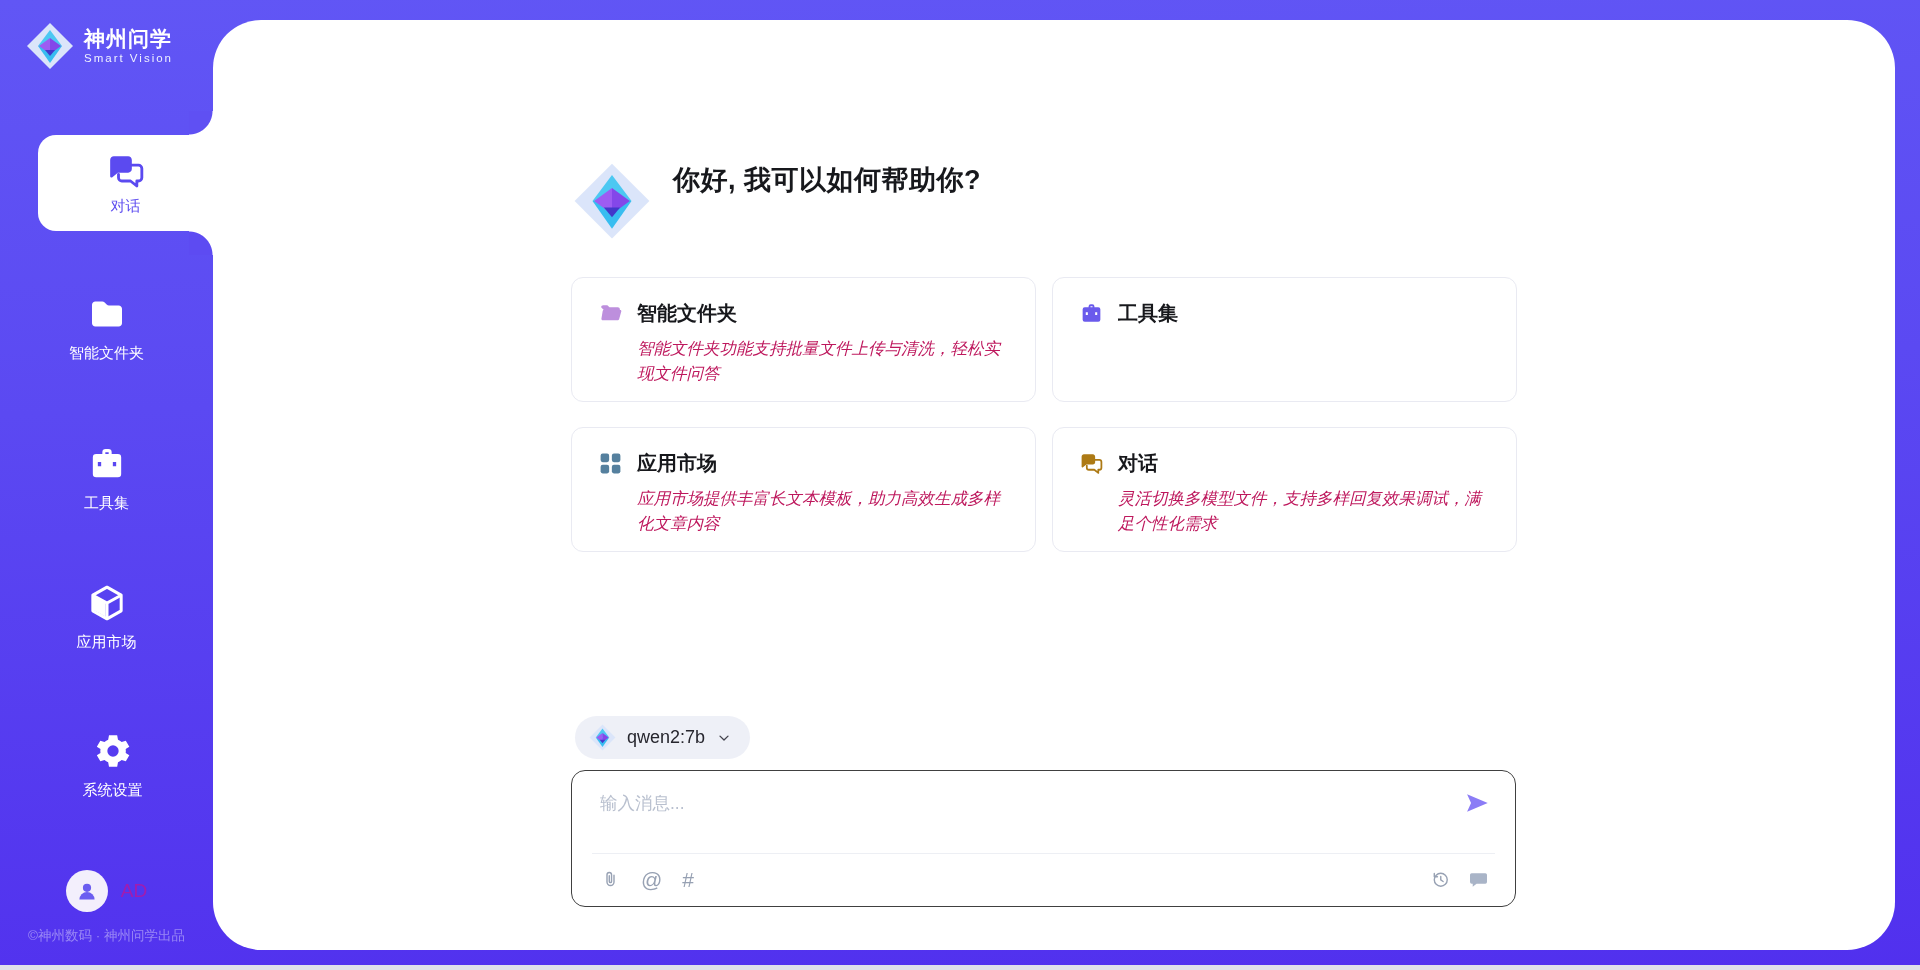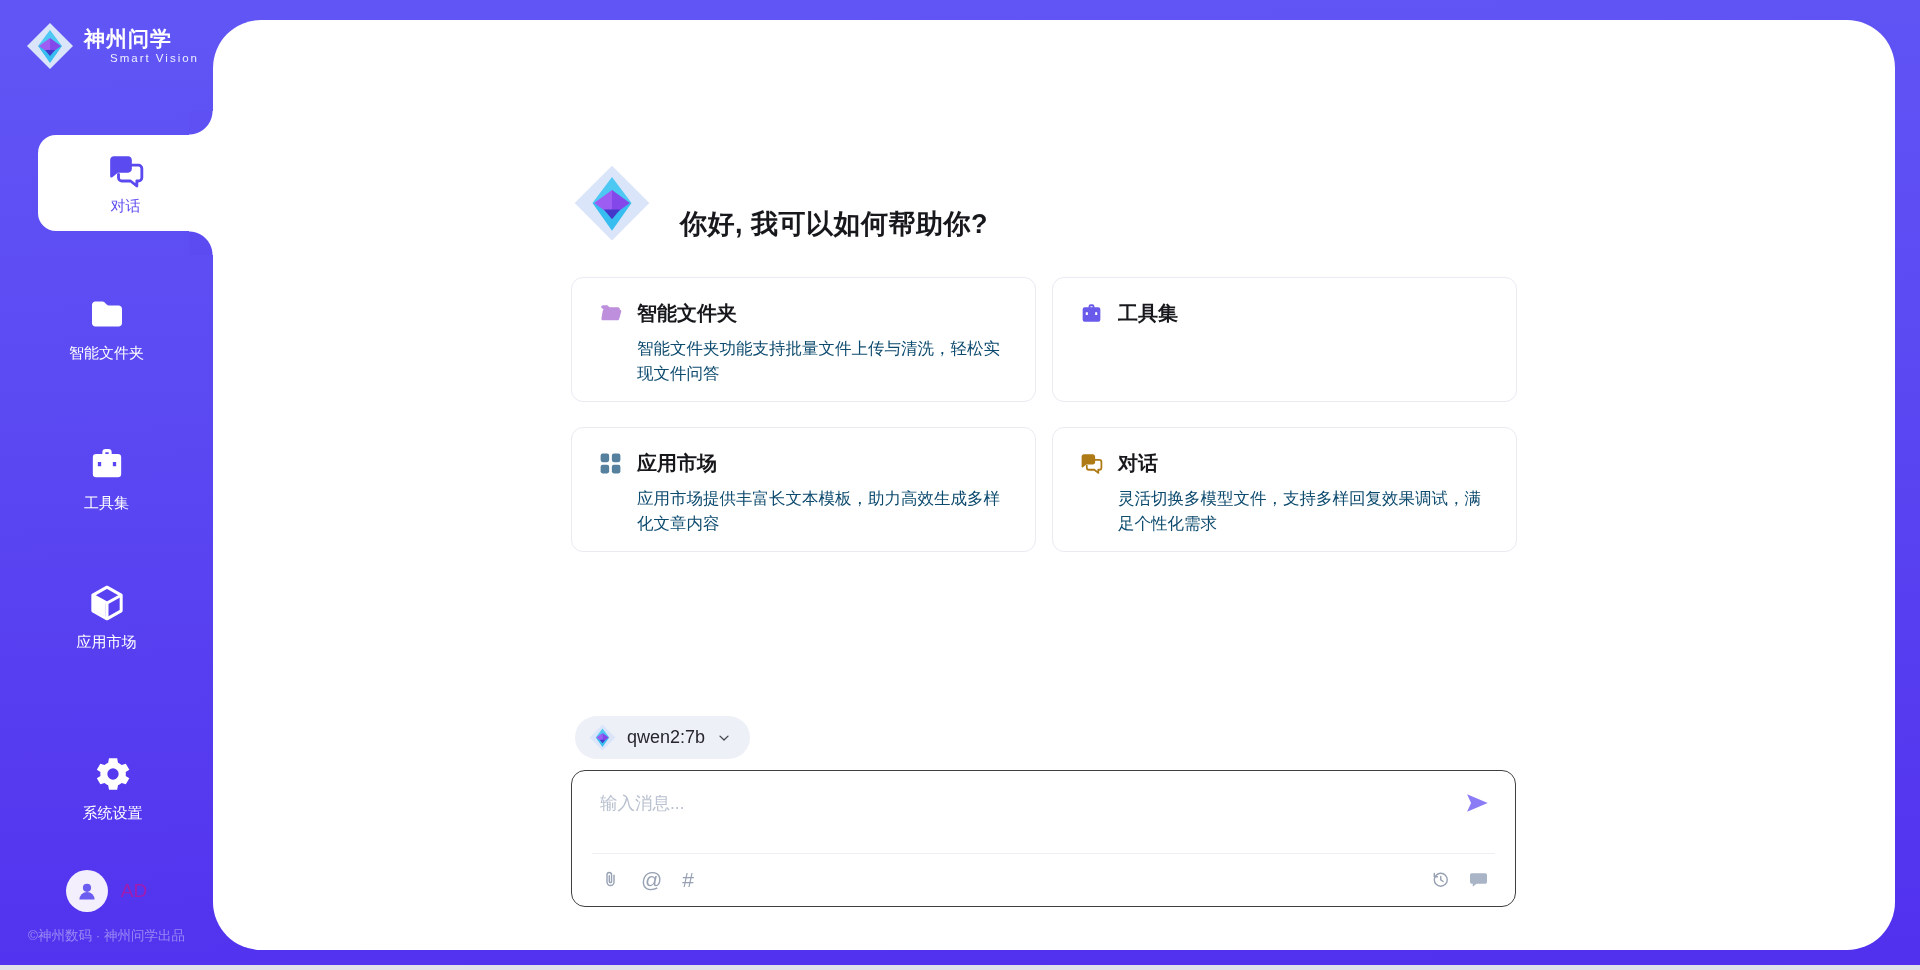--- a/index.html
+++ b/index.html
@@ -23,7 +23,7 @@
   .brand { position:absolute; left:26px; top:22px; display:flex; align-items:center; gap:10px; }
   .brand .gem { width:48px; height:48px; }
   .brand-name { color:#fff; font-size:21px; font-weight:bold; letter-spacing:1px; line-height:24px; }
-  .brand-sub  { color:#eef0ff; font-size:11.5px; letter-spacing:2px; line-height:15px;margin-left:26px; }
+  .brand-sub  { color:#eef0ff; font-size:11.5px; letter-spacing:2px; line-height:15px; }
 
   .tab-active {
     position:absolute; left:38px; top:135px; width:175px; height:96px;

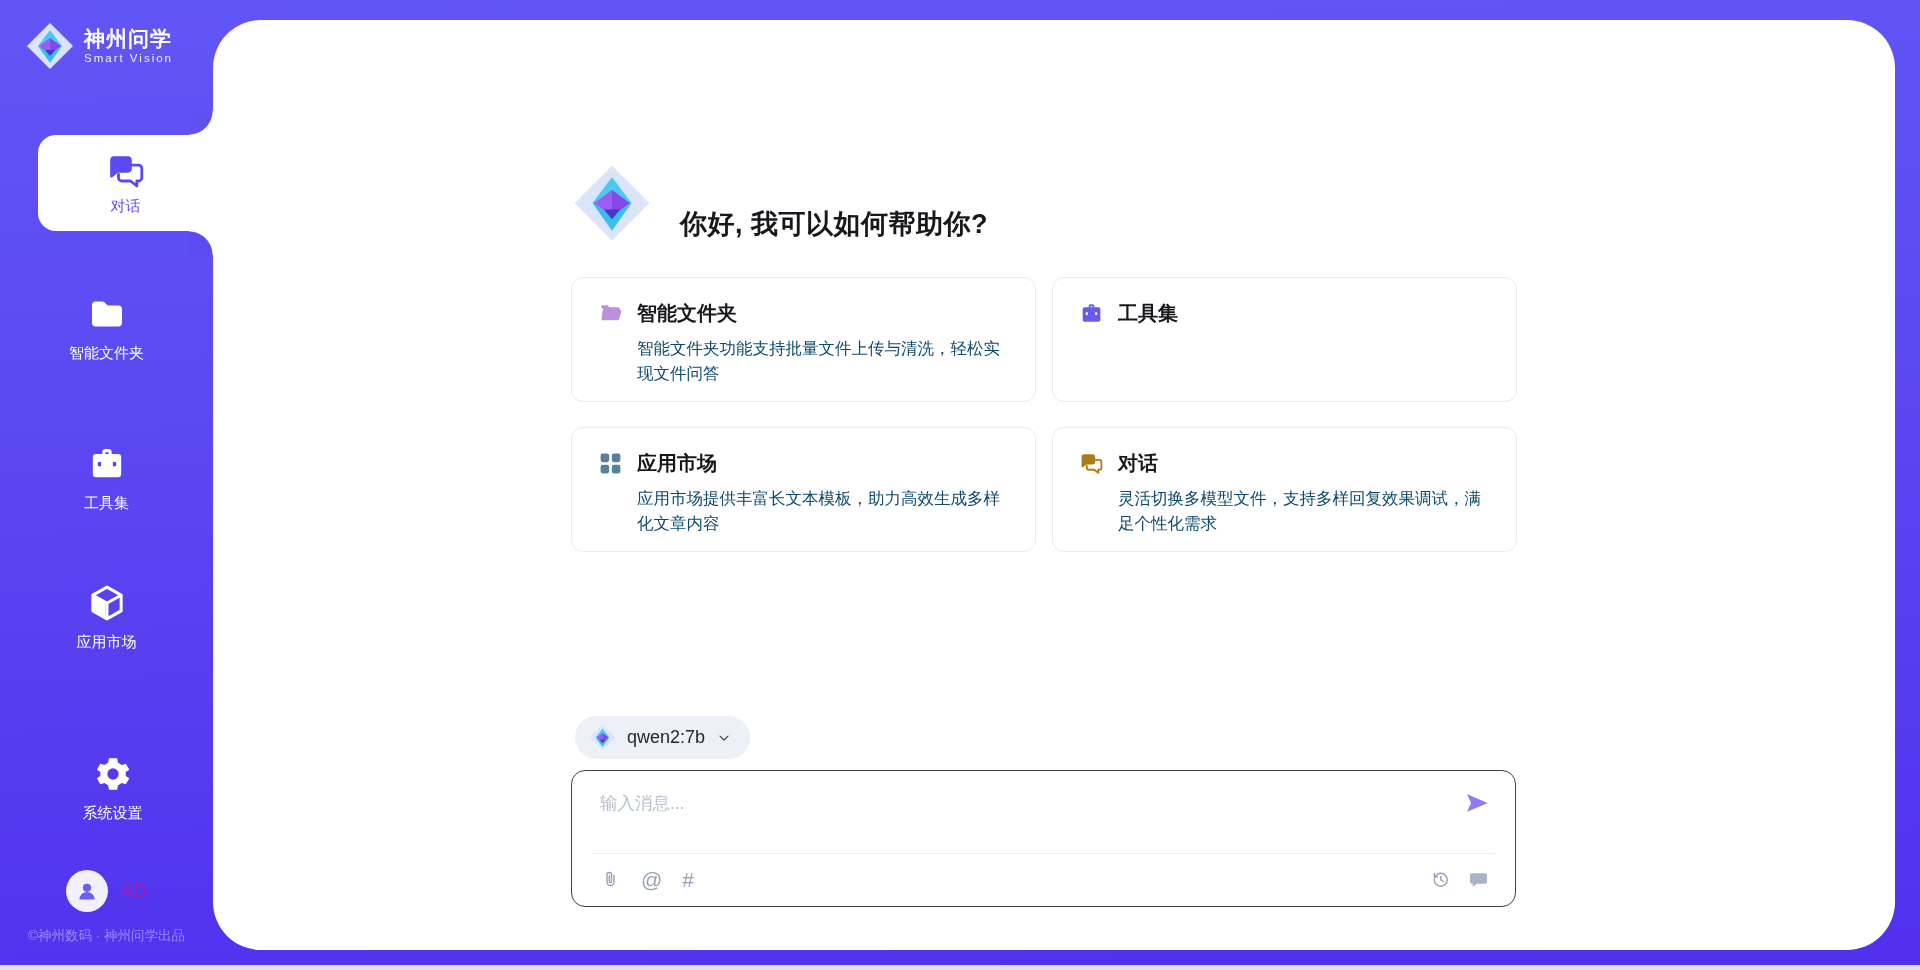--- a/index.html
+++ b/index.html
@@ -56,7 +56,7 @@
   .copyright { position:absolute; left:0; top:927px; width:213px; text-align:center; color:rgba(255,255,255,0.40); font-size:13.5px; }
 
   
-  .greeting { position:absolute; left:360px; top:142px; height:80px; display:flex; align-items:flex-end; gap:29px; }
+  .greeting { position:absolute; left:360px; top:142px; height:80px; display:flex; align-items:flex-start; gap:22px; }
   .greeting .gem { width:78px; height:78px; }
   .greeting-title { font-size:27px; font-weight:bold; color:#17181c; letter-spacing:0.5px; }
 

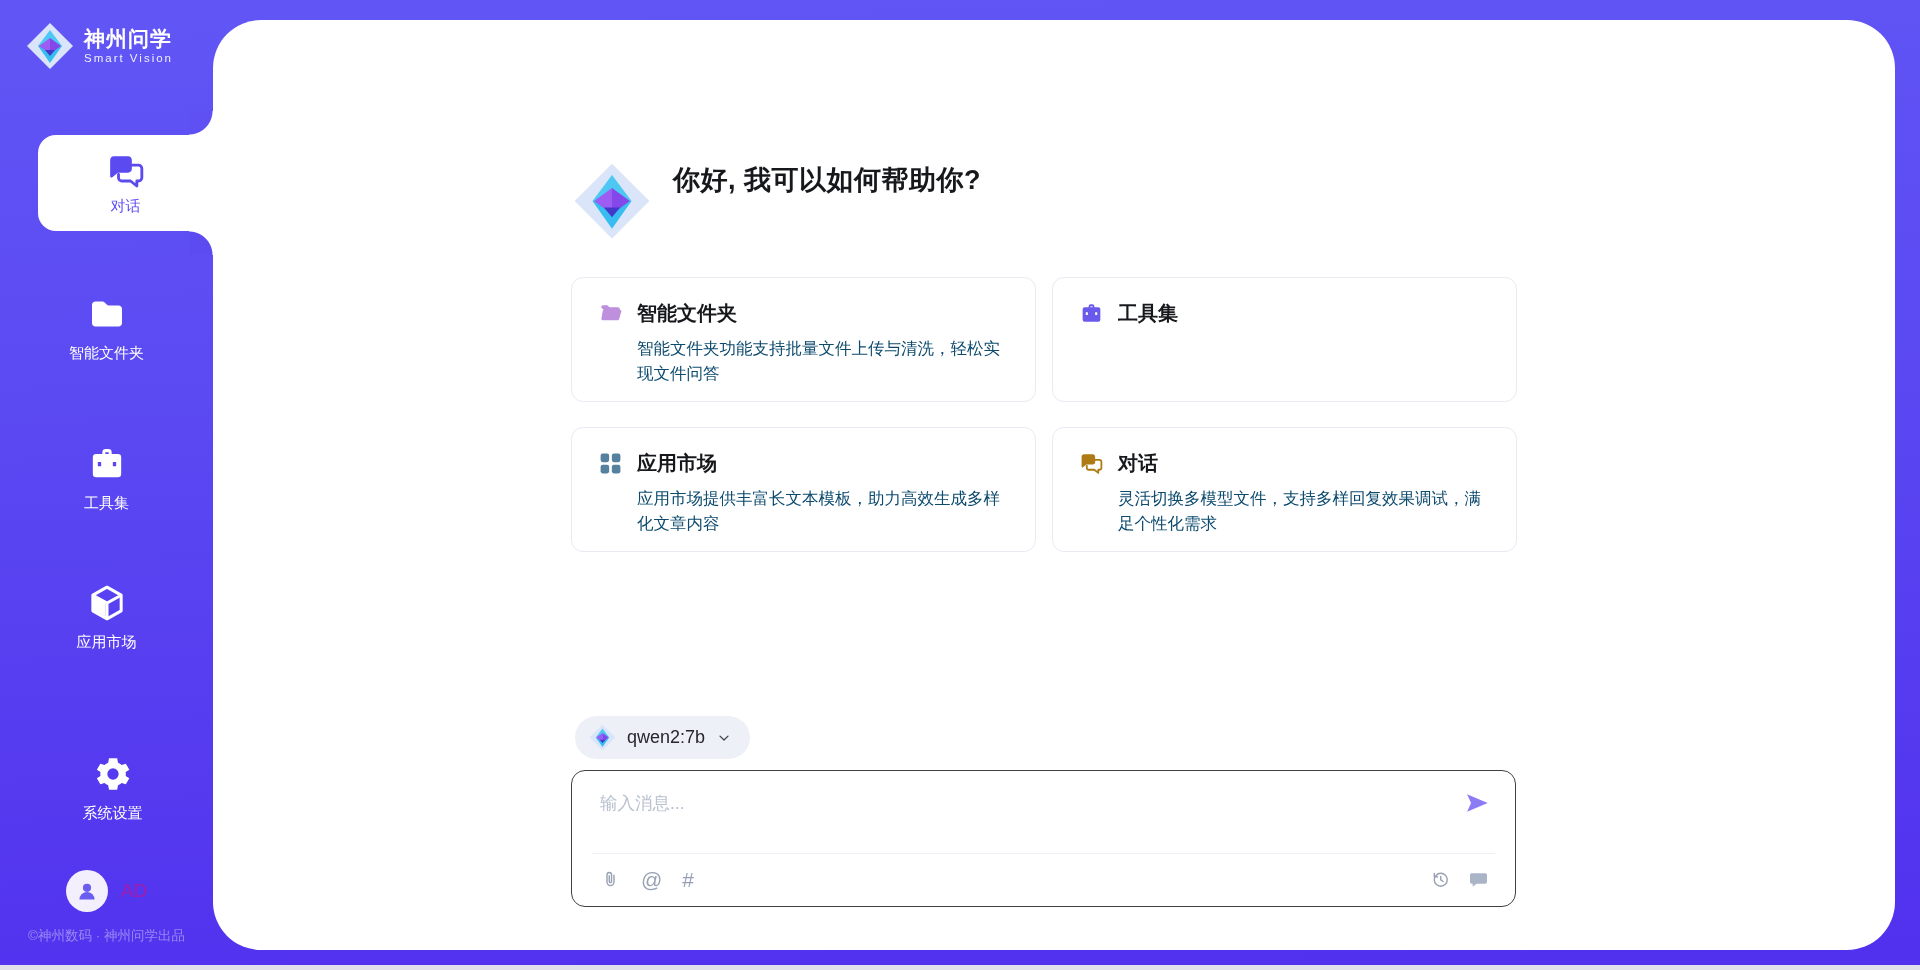--- a/index.html
+++ b/index.html
@@ -72,7 +72,7 @@
   .card-head { display:flex; align-items:center; gap:14px; }
   .cicon { width:25px; height:25px; flex:0 0 auto; }
   .ctitle { font-size:20px; font-weight:bold; color:#17181c; }
-  .cdesc { margin-left:39px; margin-top:9px; font-size:16.5px; color:#0c4a6e; line-height:1.5; }
+  .cdesc { margin-left:39px; margin-top:9px; font-size:16.5px; color:#be185d; line-height:1.5;font-style:italic; }
 
   
   .model-pill {

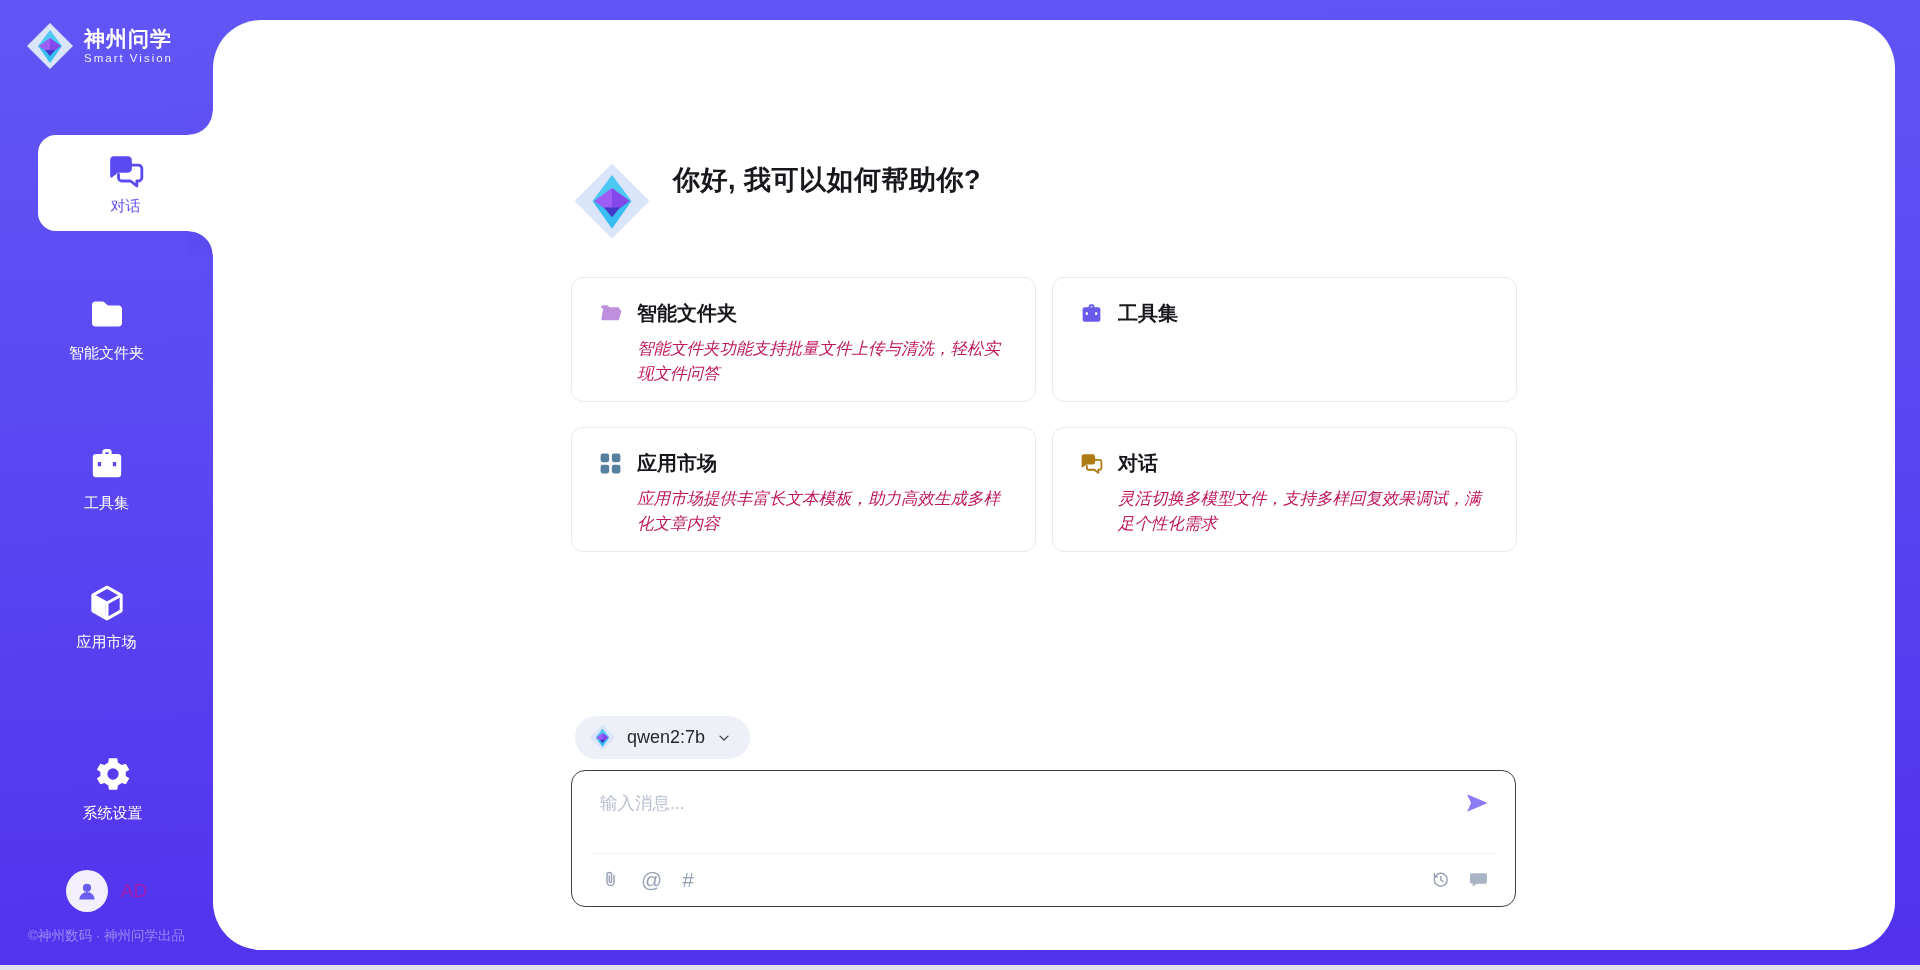--- a/index.html
+++ b/index.html
@@ -46,7 +46,7 @@
   .nav-item.n1 { top:294px; }
   .nav-item.n2 { top:444px; }
   .nav-item.n3 { top:583px; }
-  .nav-item.n4 { top:754px;padding-left:12px; }
+  .nav-item.n4 { top:731px;padding-left:12px; }
 
   .user-row { position:absolute; left:0; top:870px; width:213px; display:flex; align-items:center; justify-content:center; gap:13px; cursor:pointer; }
   .avatar { width:42px; height:42px; border-radius:50%; background:#f3effc; display:flex; align-items:center; justify-content:center; }

